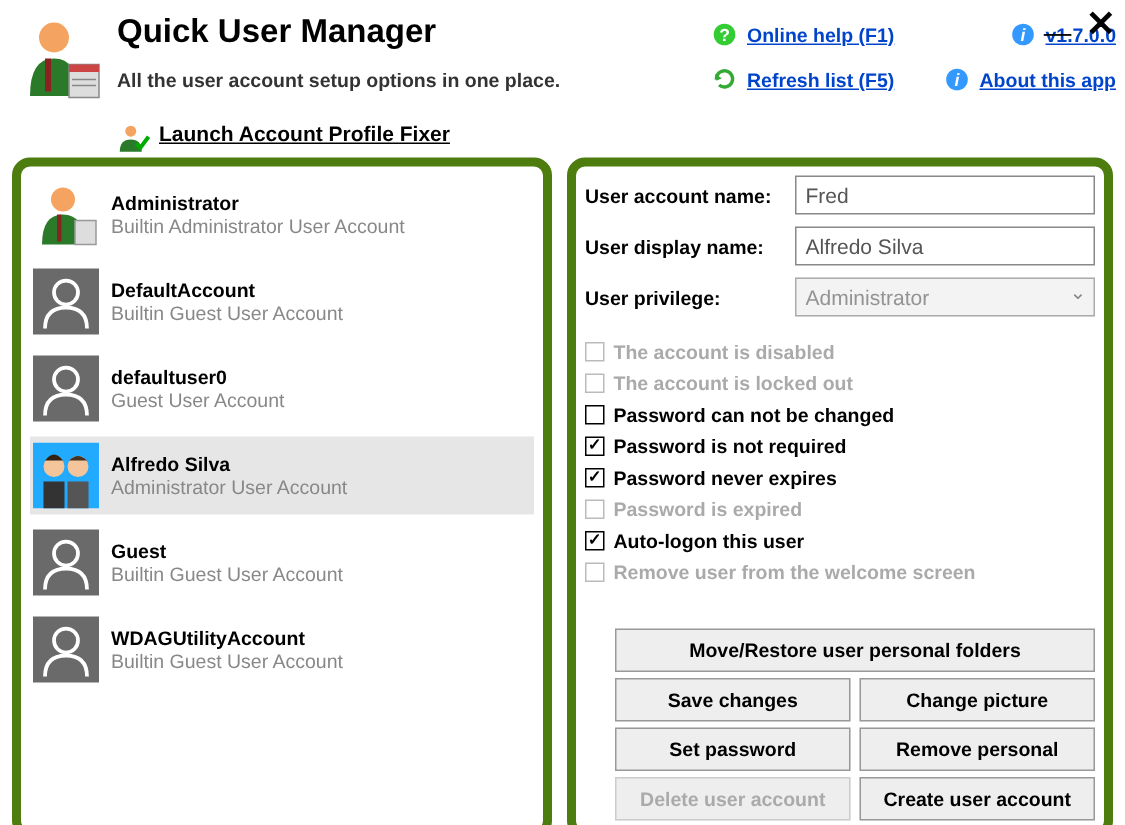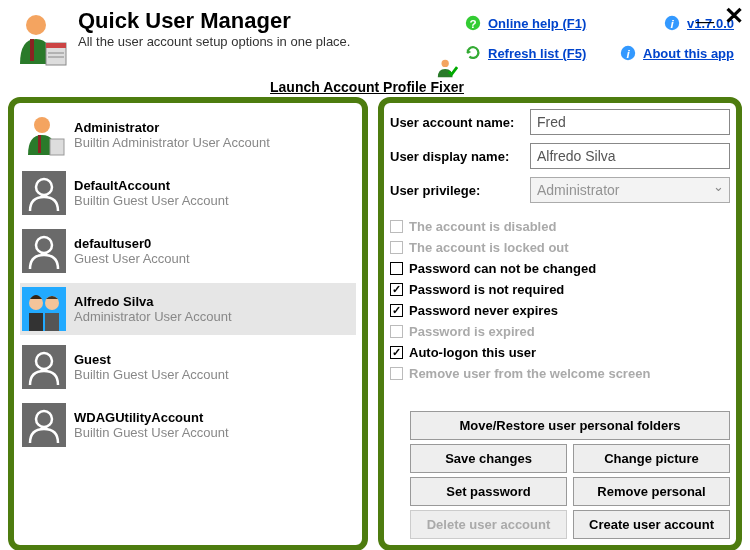--- a/index.html
+++ b/index.html
@@ -5,7 +5,7 @@
   * { box-sizing: border-box; margin: 0; padding: 0; }
   body { font-family: Arial, sans-serif; font-size: 13px; width: 750px; height: 550px; background: #fff; overflow: hidden; }
   
-  .title-bar { display: flex; align-items: flex-start; padding: 4px 16px 2px 10px; }
+  .title-bar { display: flex; align-items: flex-start; padding: 4px 6px 2px 10px; }
   .title-bar .logo { width: 60px; height: 60px; flex-shrink: 0; margin-right: 8px; margin-top: 5px; }
   .title-bar .titles { flex: 1; }
   .app-title { font-size: 22px; font-weight: bold; margin-top: 4px; color: #000;}

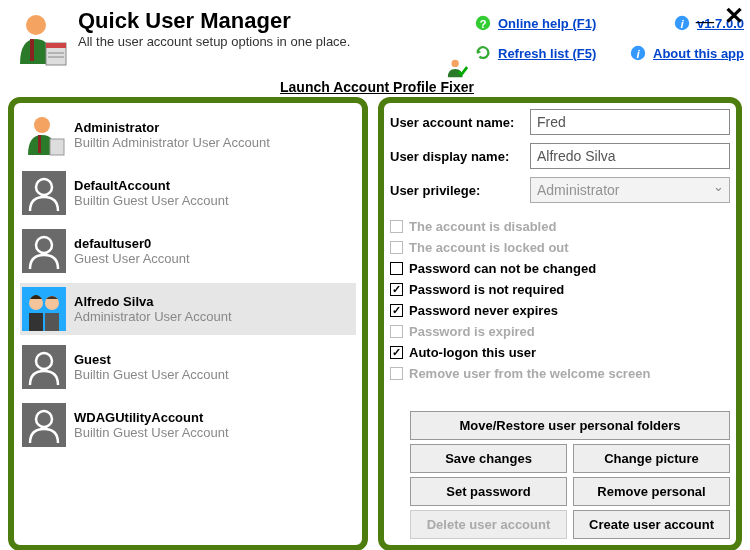--- a/index.html
+++ b/index.html
@@ -9,7 +9,7 @@
   .title-bar .logo { width: 60px; height: 60px; flex-shrink: 0; margin-right: 8px; margin-top: 5px; }
   .title-bar .titles { flex: 1; }
   .app-title { font-size: 22px; font-weight: bold; margin-top: 4px; color: #000;}
-  .app-tag { font-size: 13px; color: #333; margin-top: 0; font-weight: normal;}
+  .app-tag { font-size: 13px; color: #333; margin-top: 12px; font-weight: bold;}
   .launcher { margin-top: 8px; display: flex; align-items: flex-end; flex-direction: column; }
   .launcher svg { width: 22px; height: 22px; margin-right: 6px; }
   .launcher a { color: #000; font-weight: bold; font-size: 14px; text-decoration: underline; }

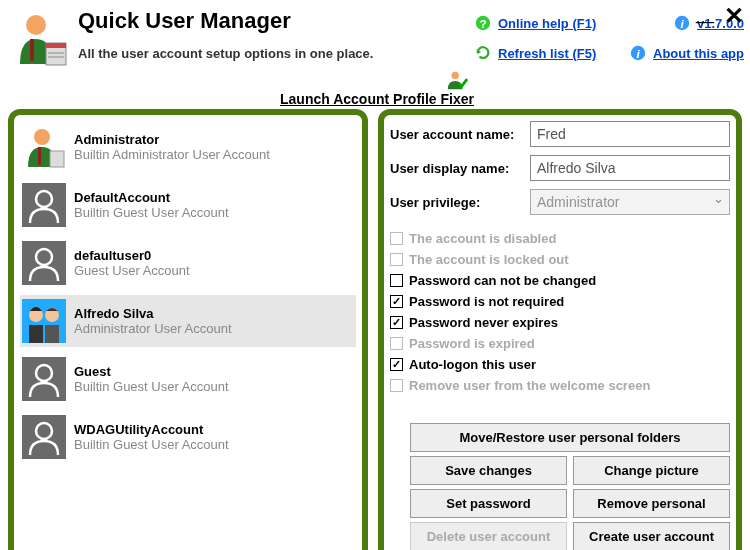--- a/index.html
+++ b/index.html
@@ -10,7 +10,7 @@
   .title-bar .titles { flex: 1; }
   .app-title { font-size: 22px; font-weight: bold; margin-top: 4px; color: #000;}
   .app-tag { font-size: 13px; color: #333; margin-top: 12px; font-weight: bold;}
-  .launcher { margin-top: 8px; display: flex; align-items: flex-end; flex-direction: column; }
+  .launcher { margin-top: 20px; display: flex; align-items: flex-start; }
   .launcher svg { width: 22px; height: 22px; margin-right: 6px; }
   .launcher a { color: #000; font-weight: bold; font-size: 14px; text-decoration: underline; }
   

